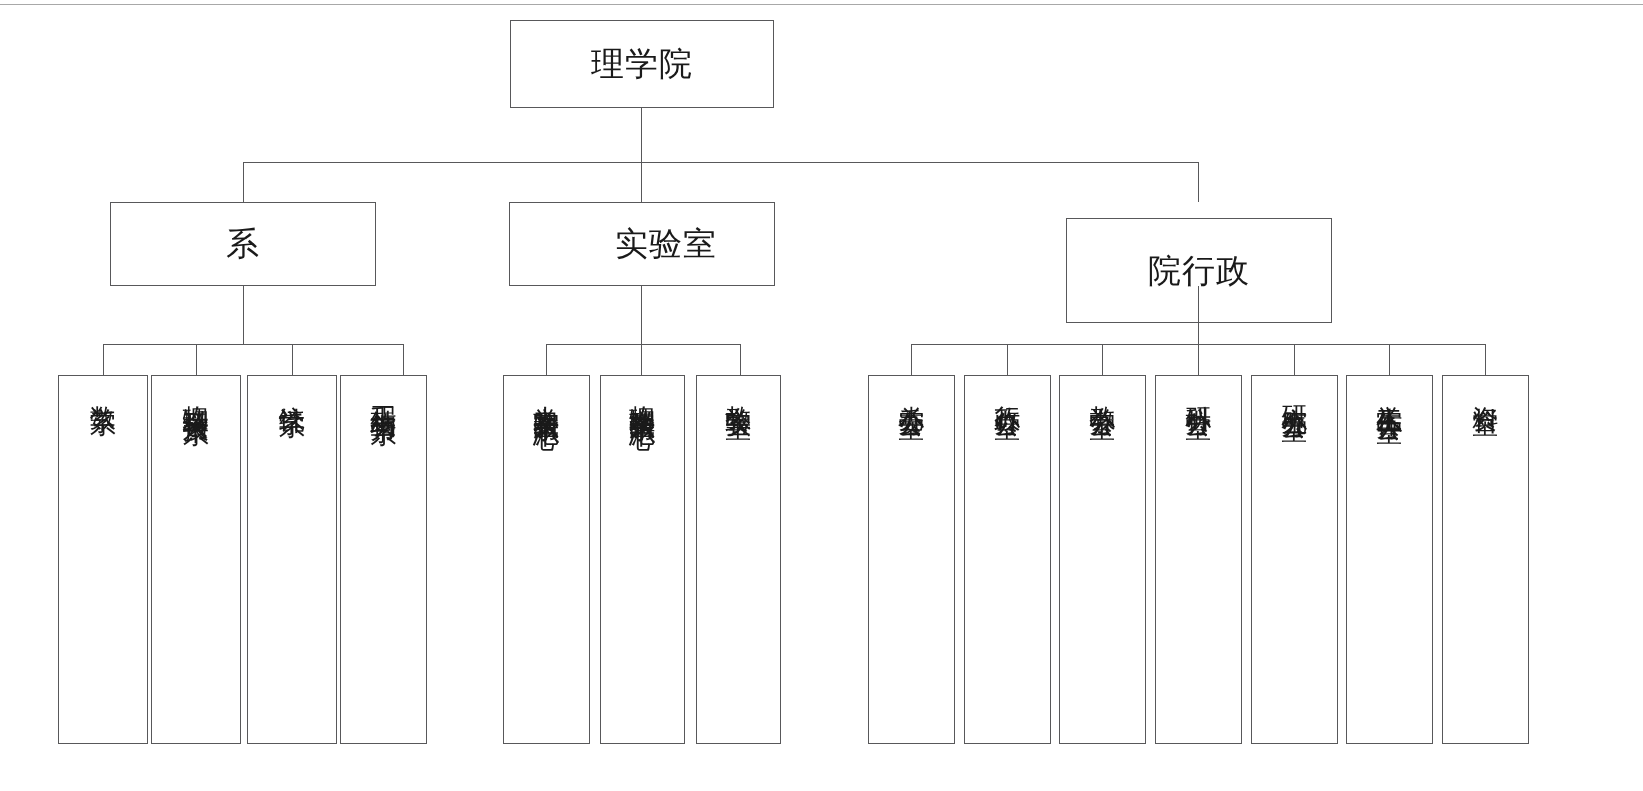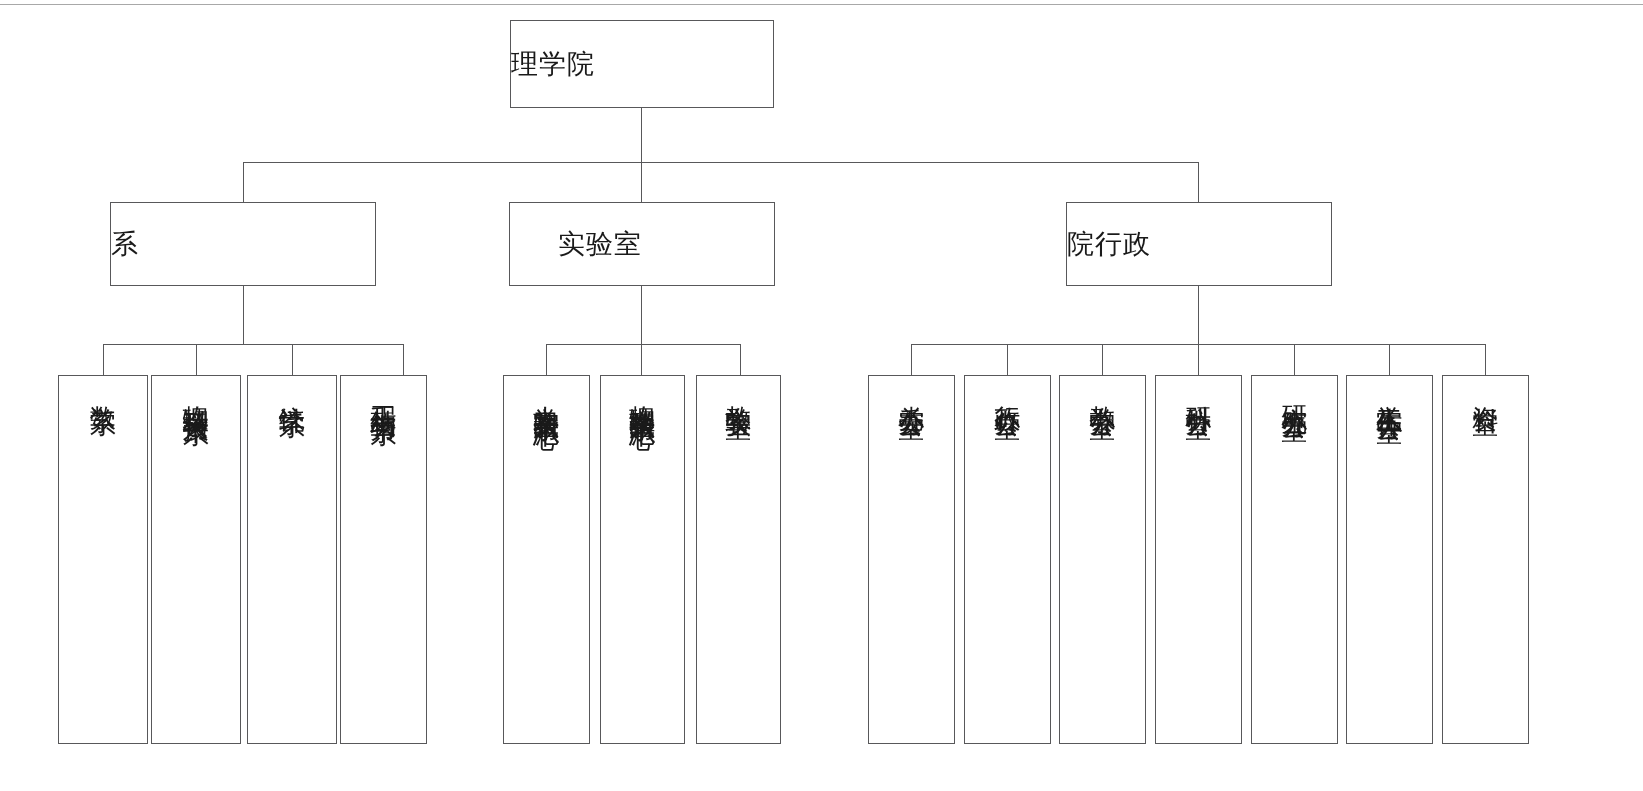--- a/index.html
+++ b/index.html
@@ -38,8 +38,8 @@
   .node.h {
     display: flex;
     align-items: center;
-    justify-content: flex-start;
-    font-size: 27px;
+    justify-content: center;
+    font-size: 33px;
     line-height: 1.2;
     letter-spacing: 1px;
   }

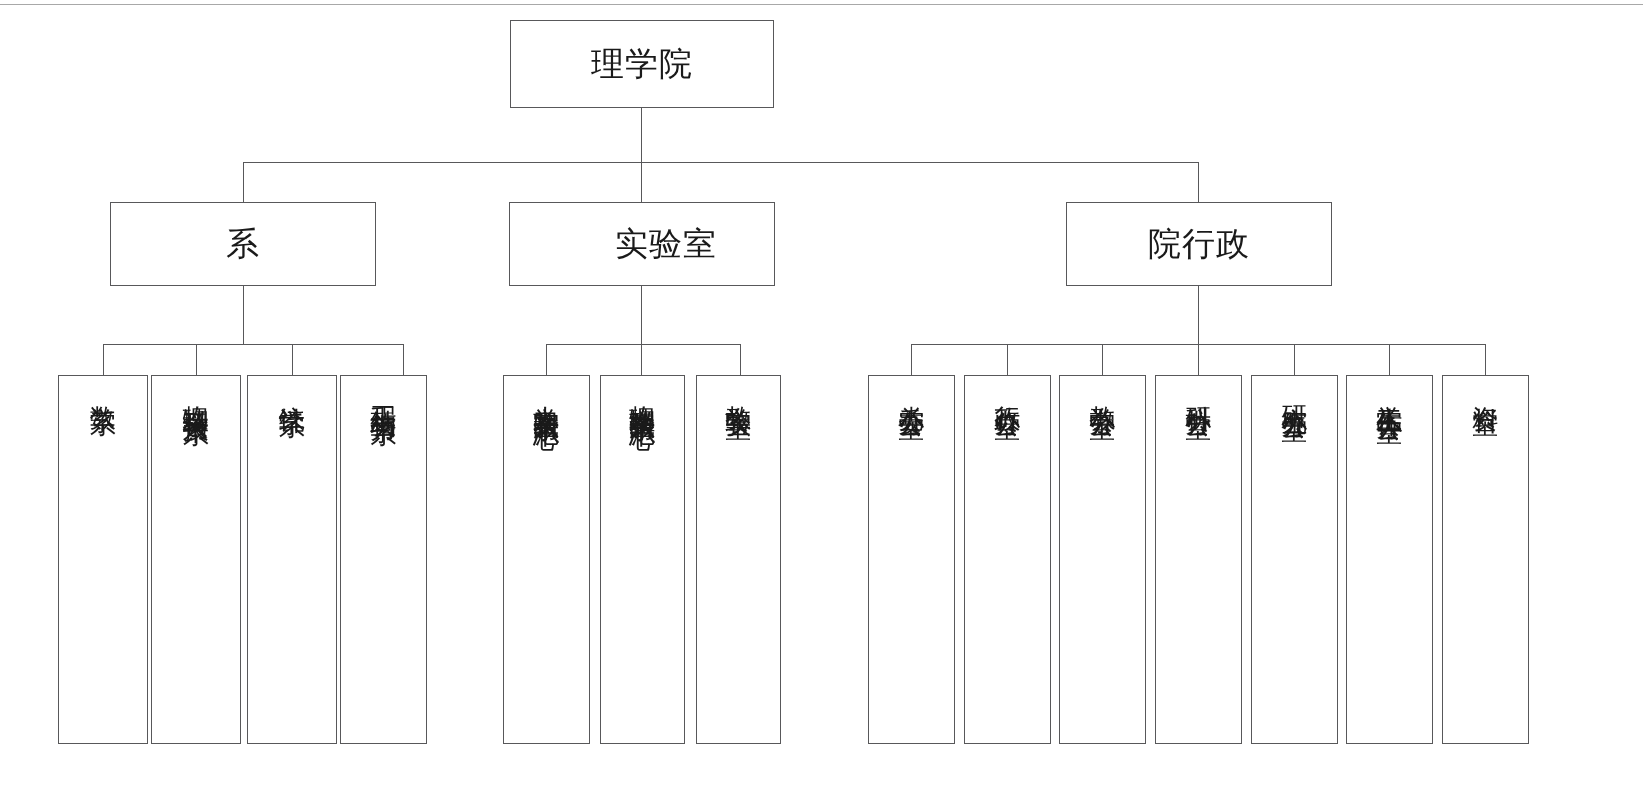--- a/index.html
+++ b/index.html
@@ -95,7 +95,7 @@
   <div class="node h" style="left:509px; top:202px; width:266px; height:84px;padding-left:48px;">
     <span>实验室</span>
   </div>
-  <div class="node h" style="left:1066px; top:202px; width:266px; height:84px;">
+  <div class="node h" style="left:1066px; top:218px; width:266px; height:105px;">
     <span>院行政</span>
   </div>
 

